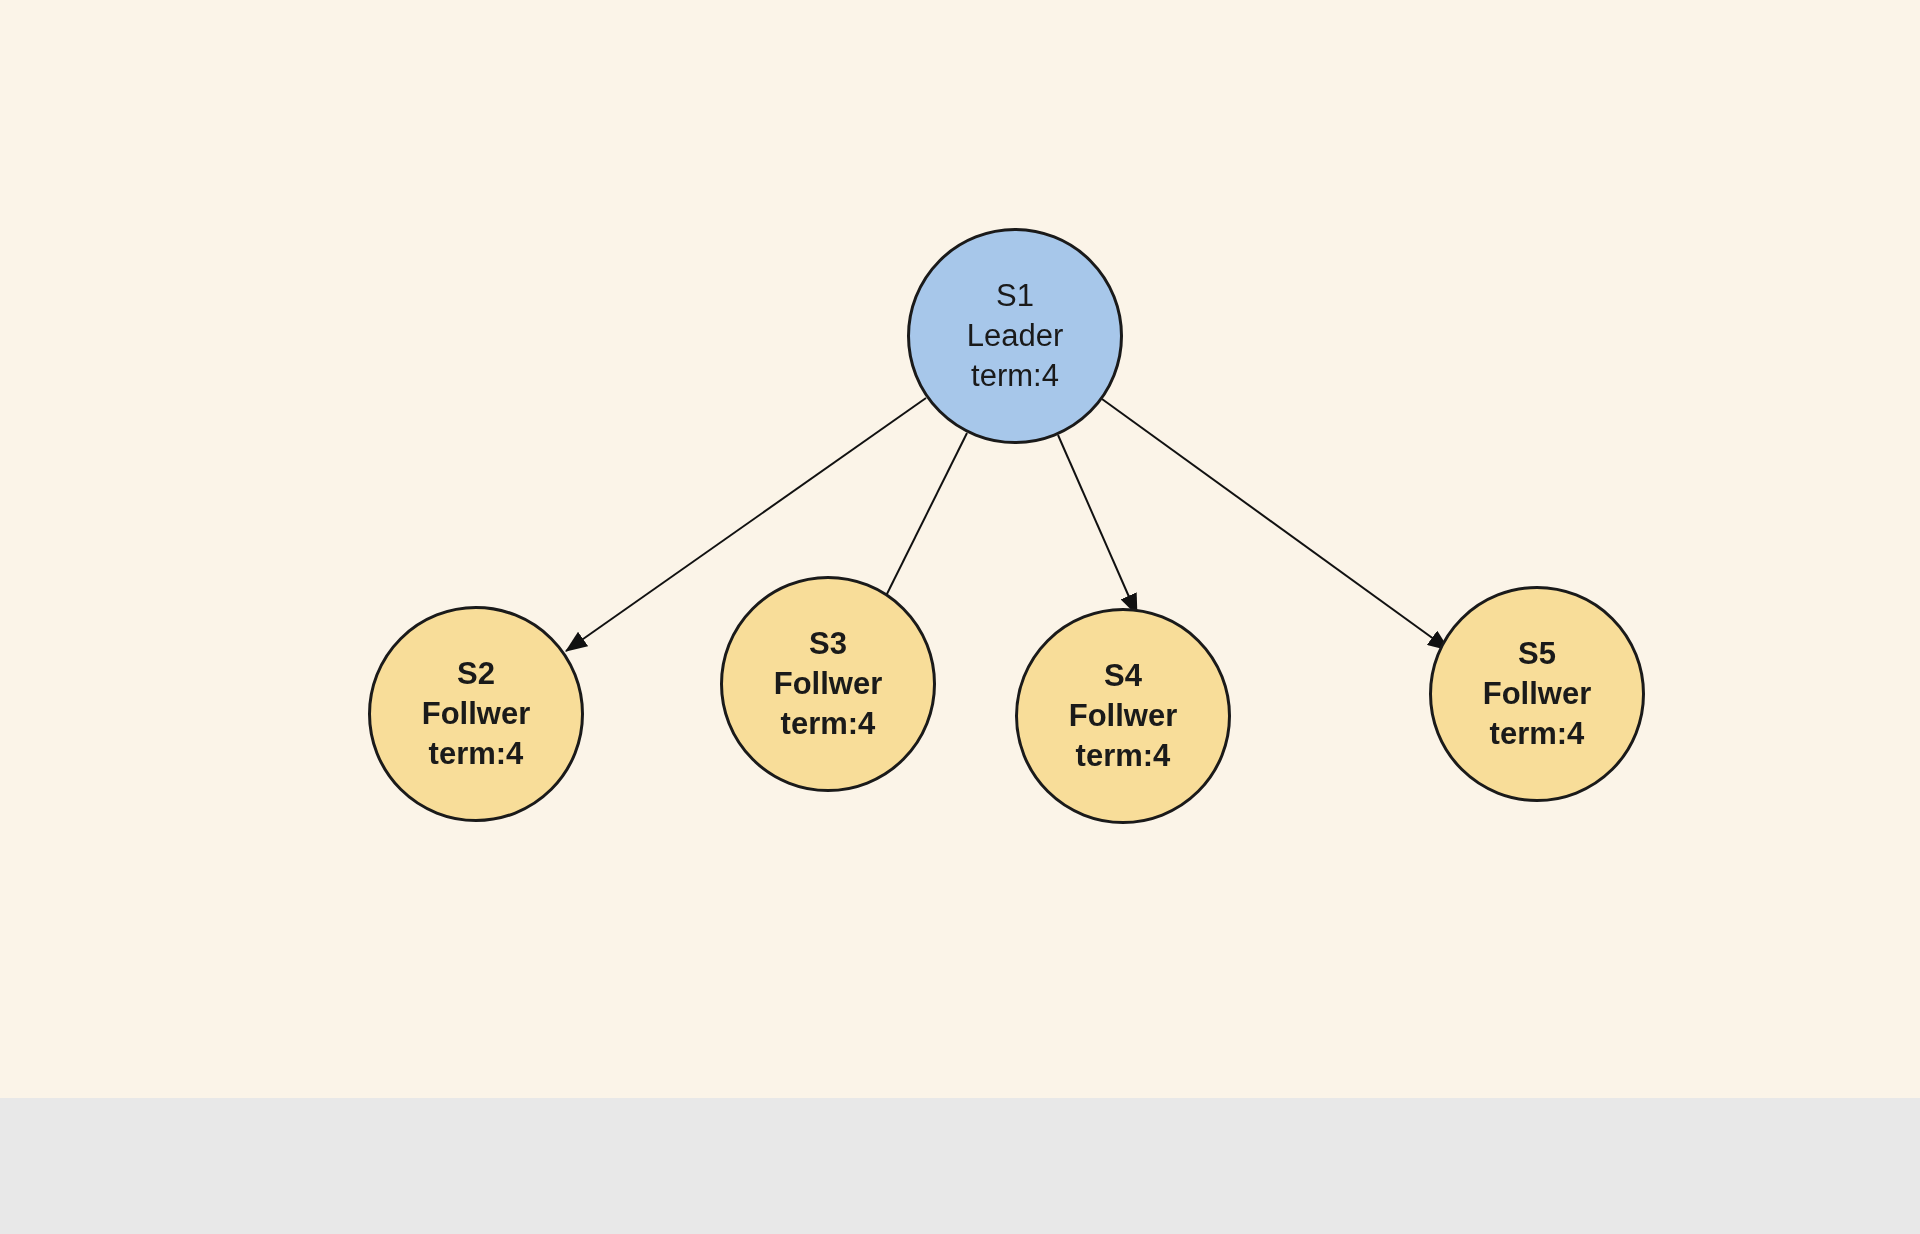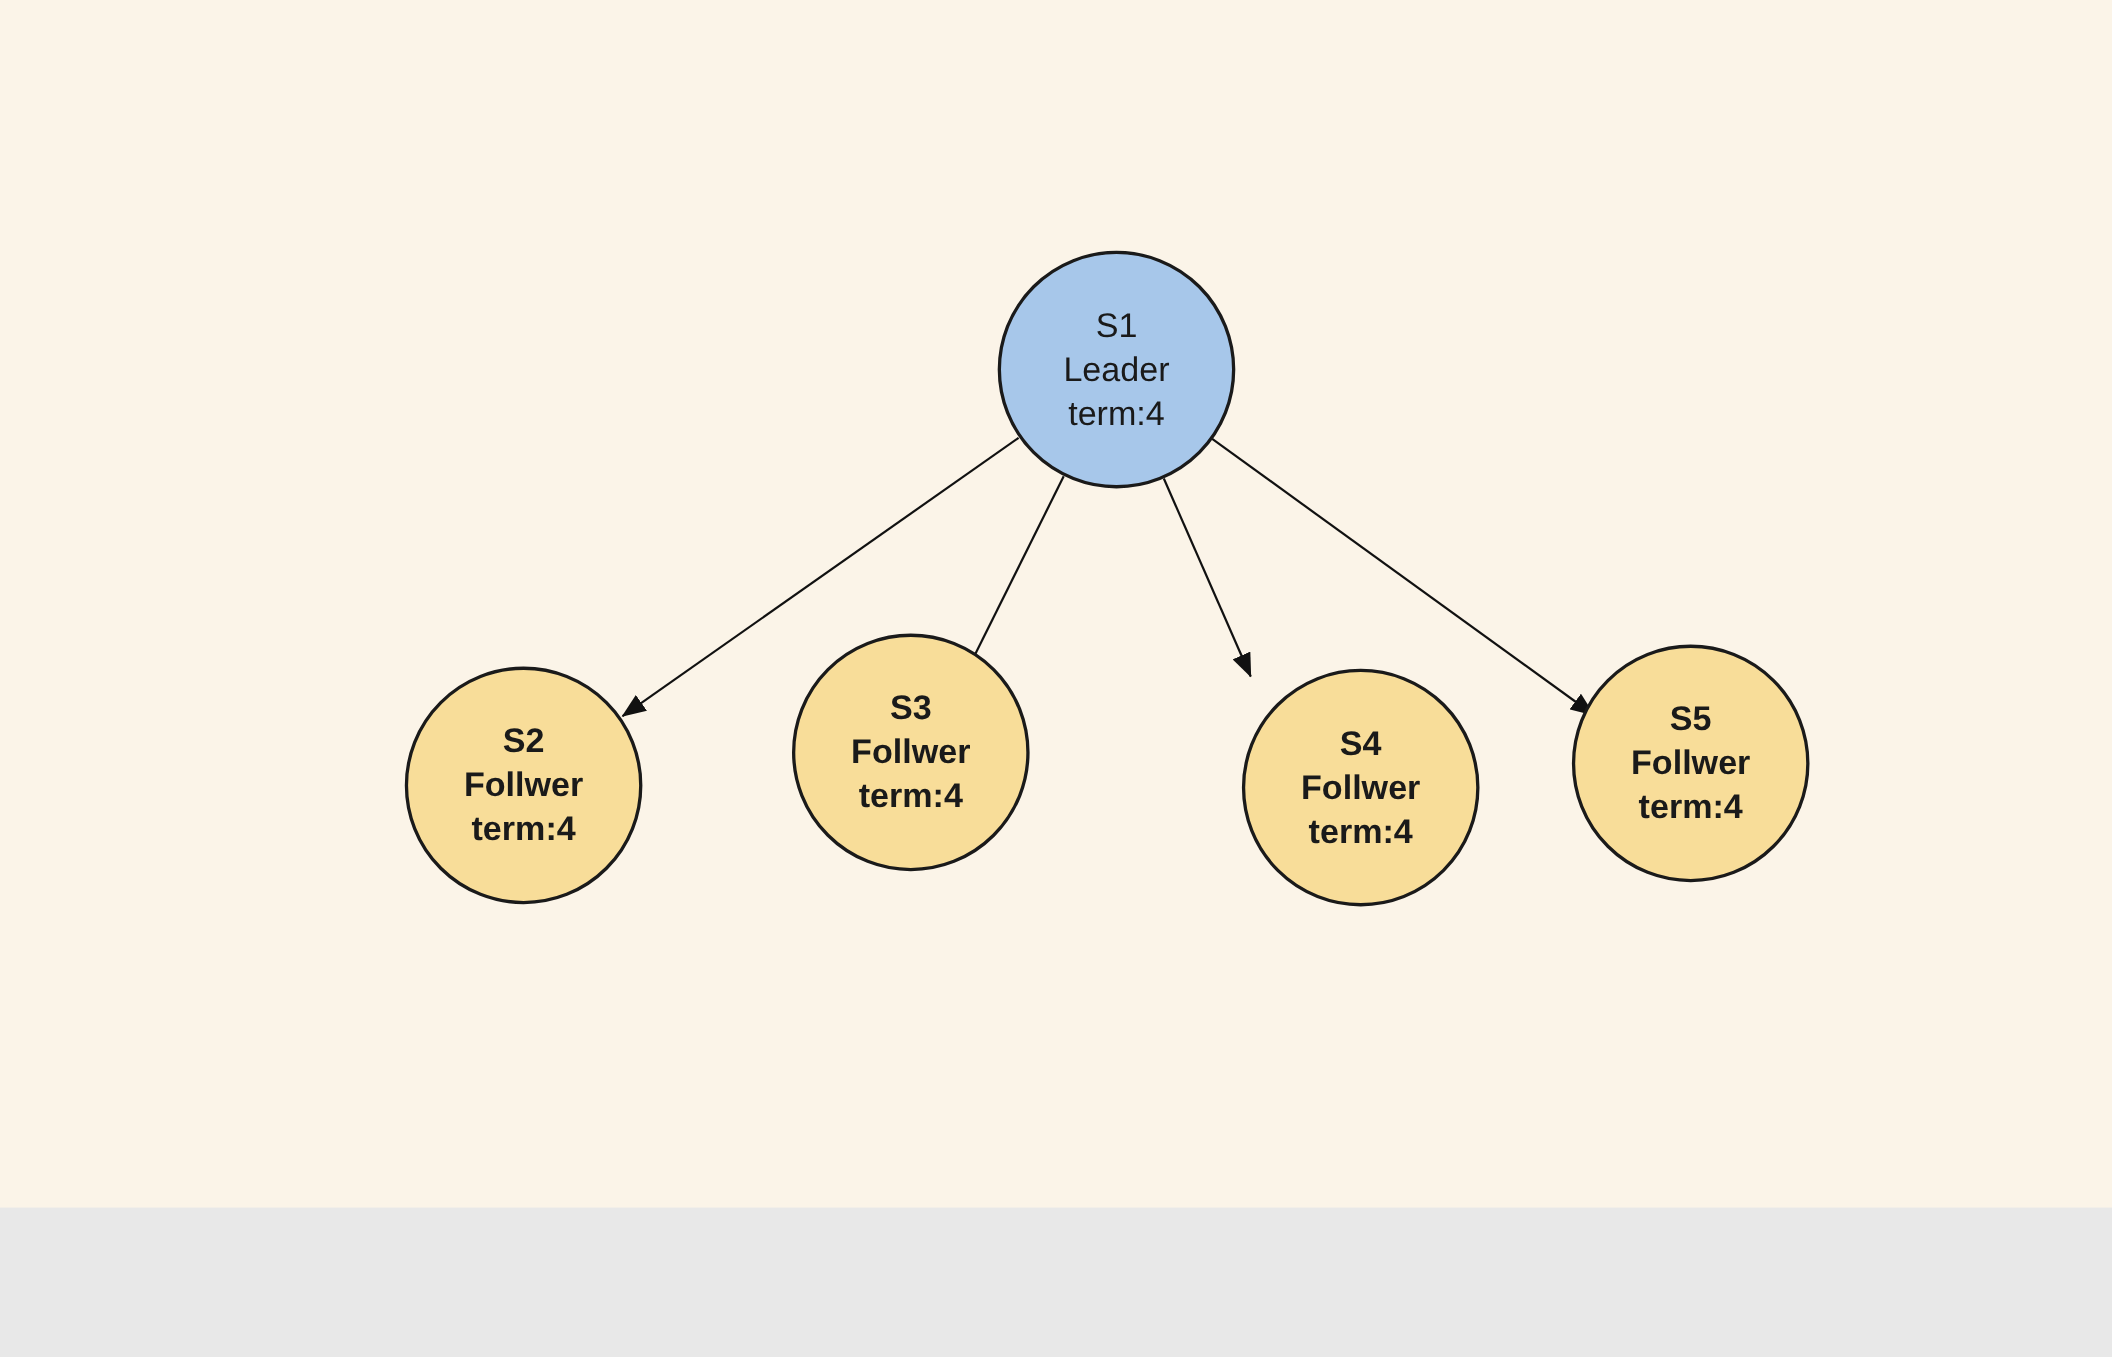--- a/index.html
+++ b/index.html
@@ -64,7 +64,7 @@
     <span>term:4</span>
   </div>
 
-  <div class="node follower" style="left:1129px;top:608px;">
+  <div class="node follower" style="left:1015px;top:608px;">
     <span>S4</span>
     <span>Follwer</span>
     <span>term:4</span>

